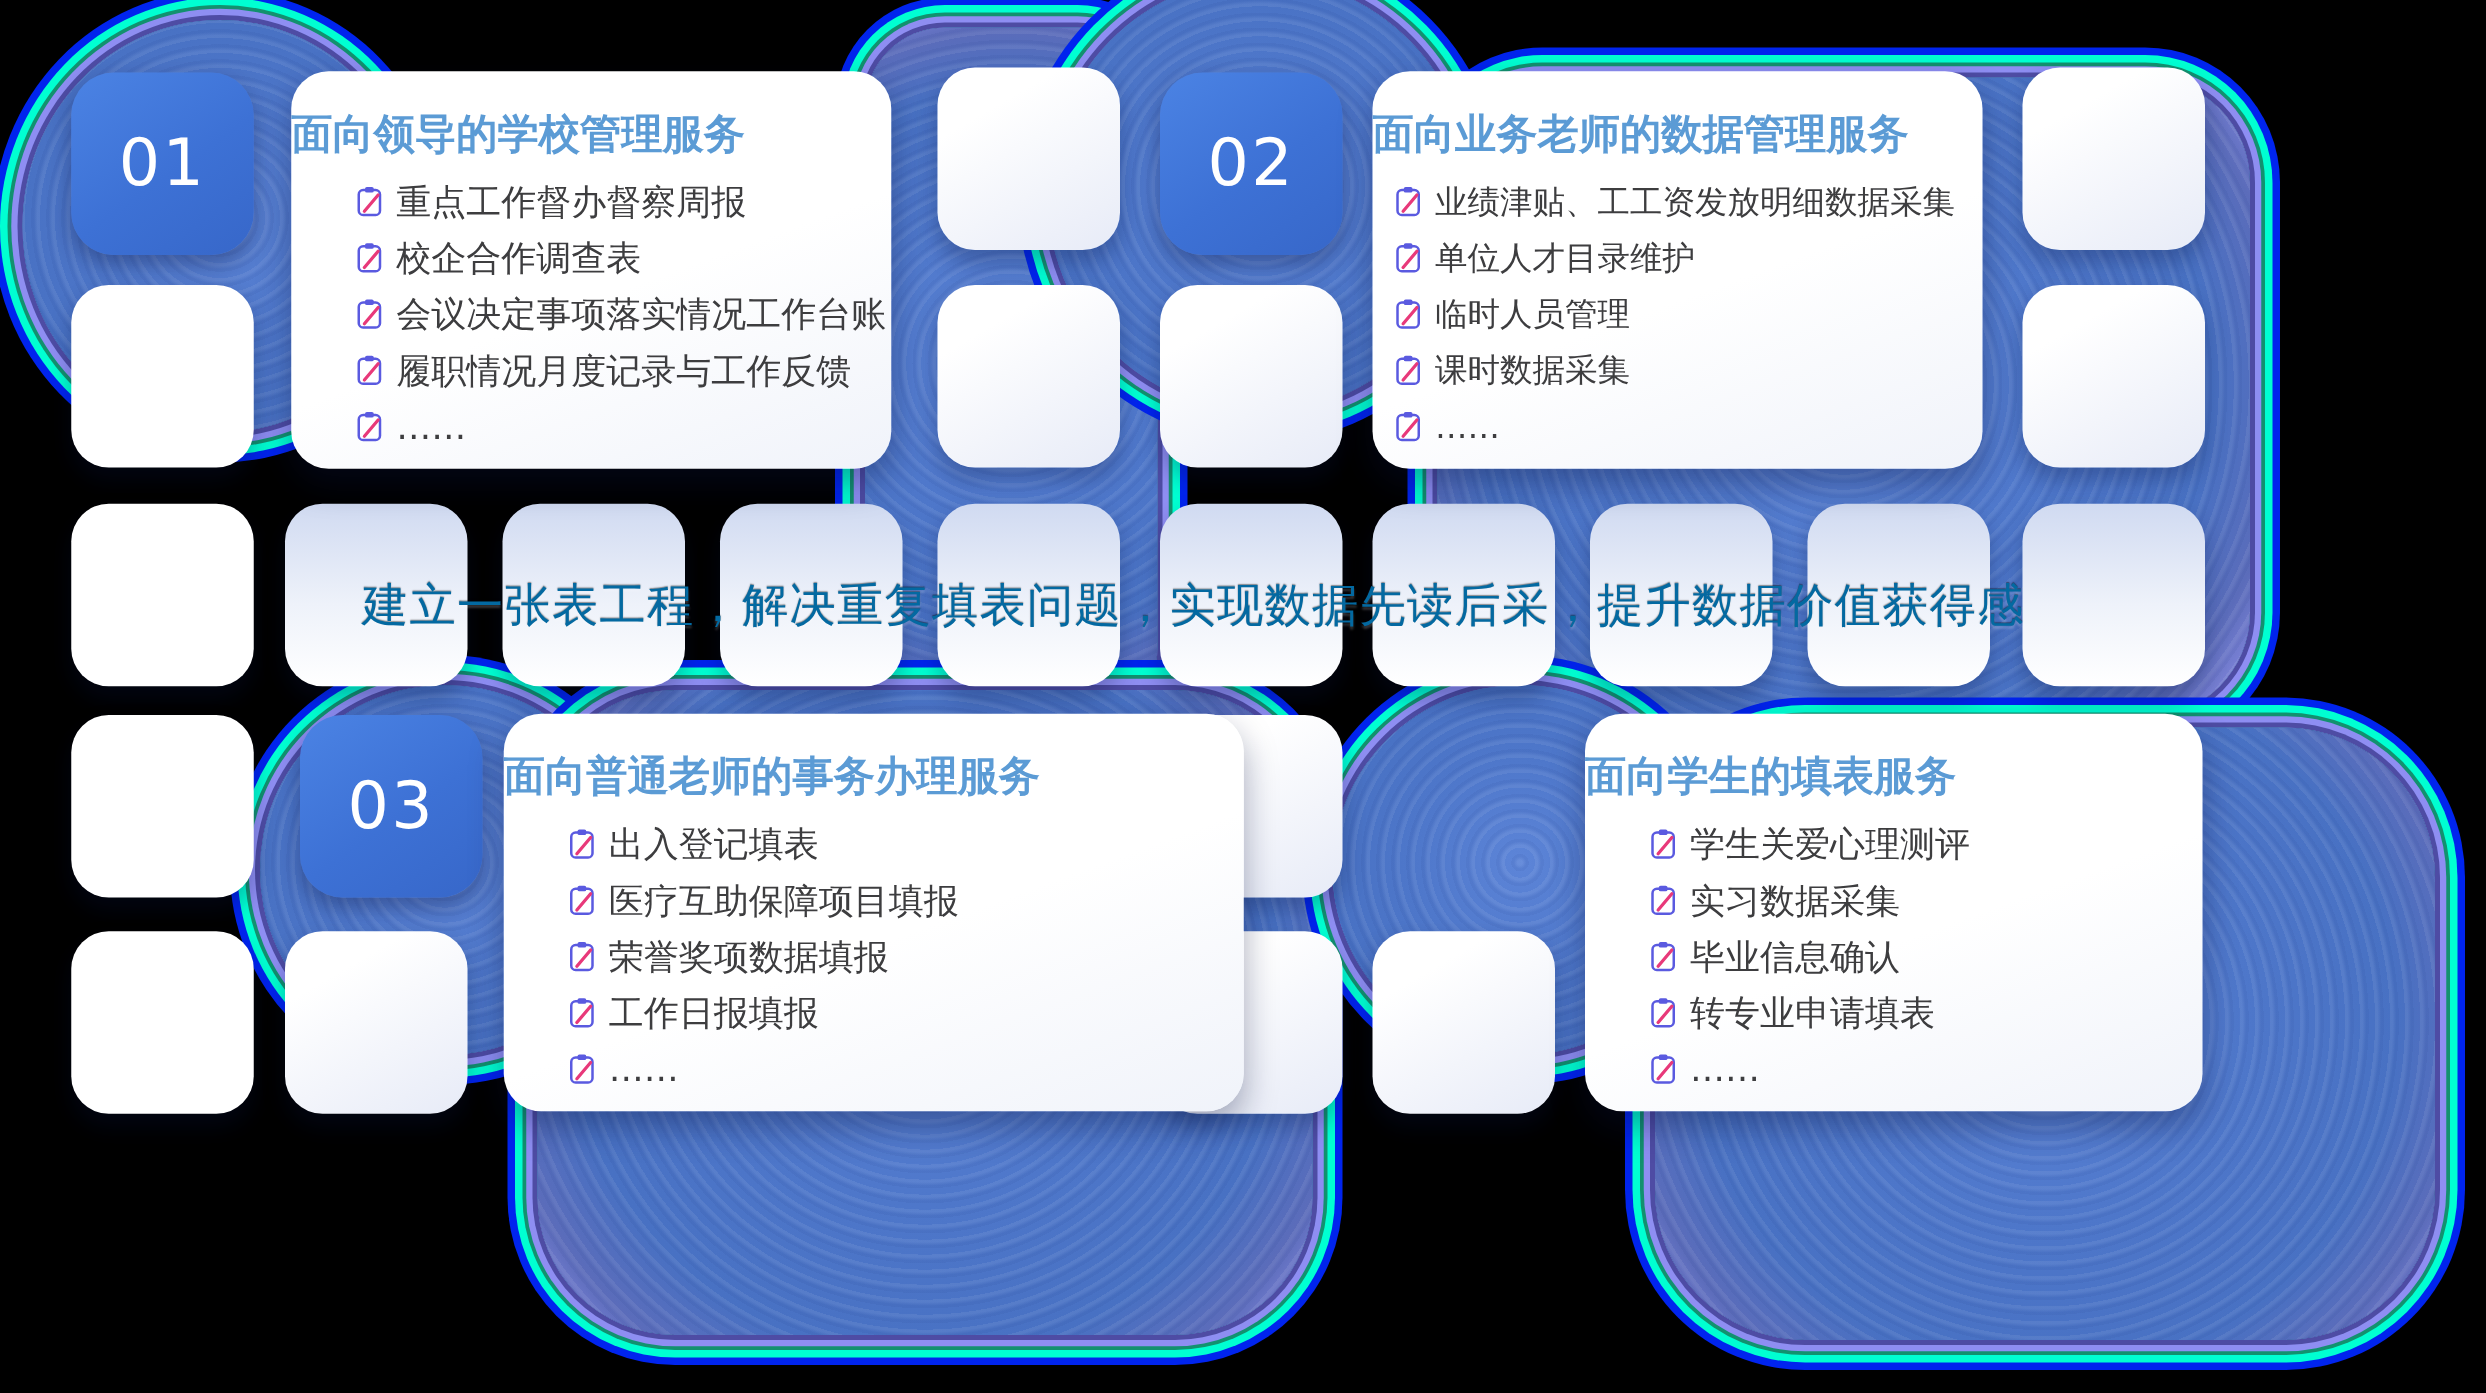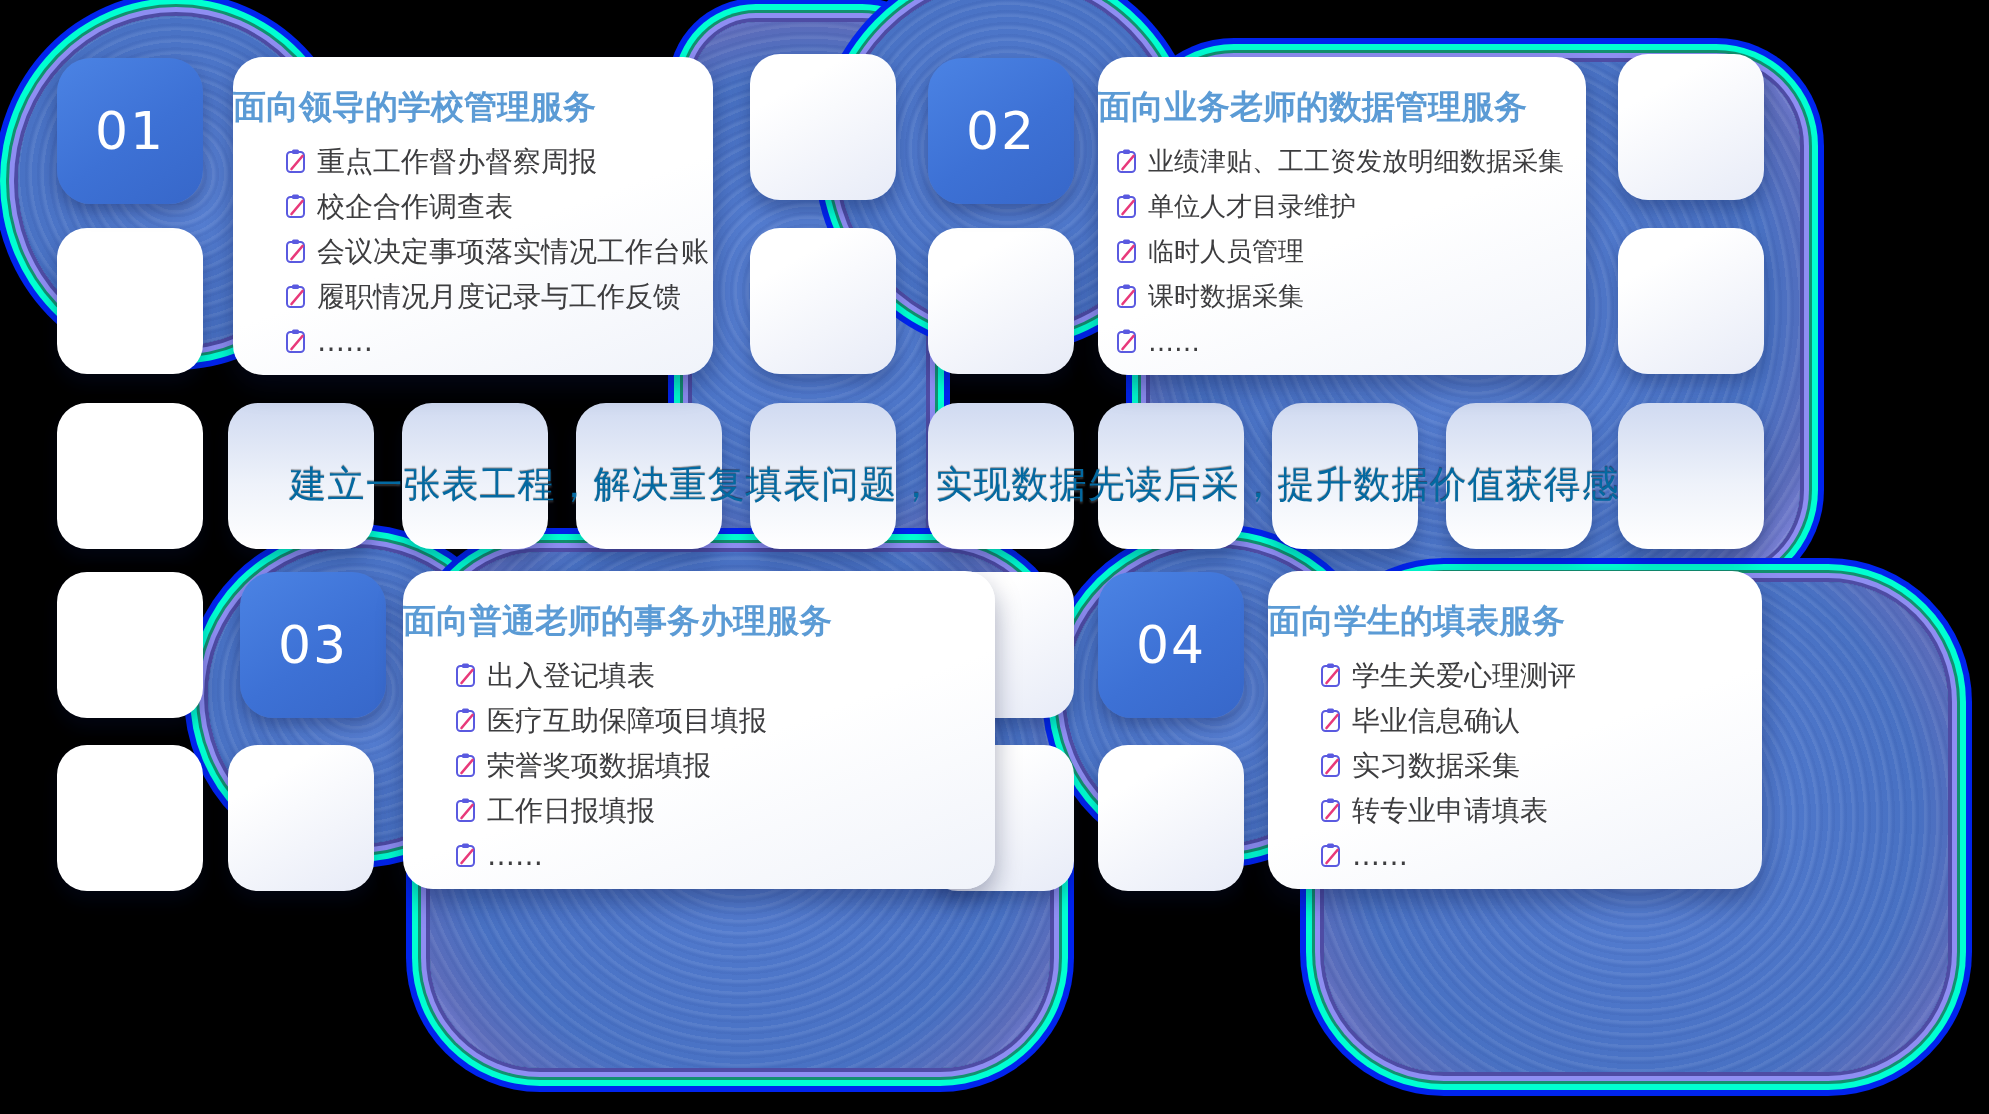--- a/index.html
+++ b/index.html
@@ -110,9 +110,6 @@
   <div class="badge" style="left:240px;top:572px;">
     <span>03</span>
   </div>
-  <div class="badge" style="left:1098px;top:572px;">
-    <span>04</span>
-  </div>
 
   <div class="card" style="left:233px;top:57px;width:480px;">
     <div class="card-title">面向领导的学校管理服务</div>

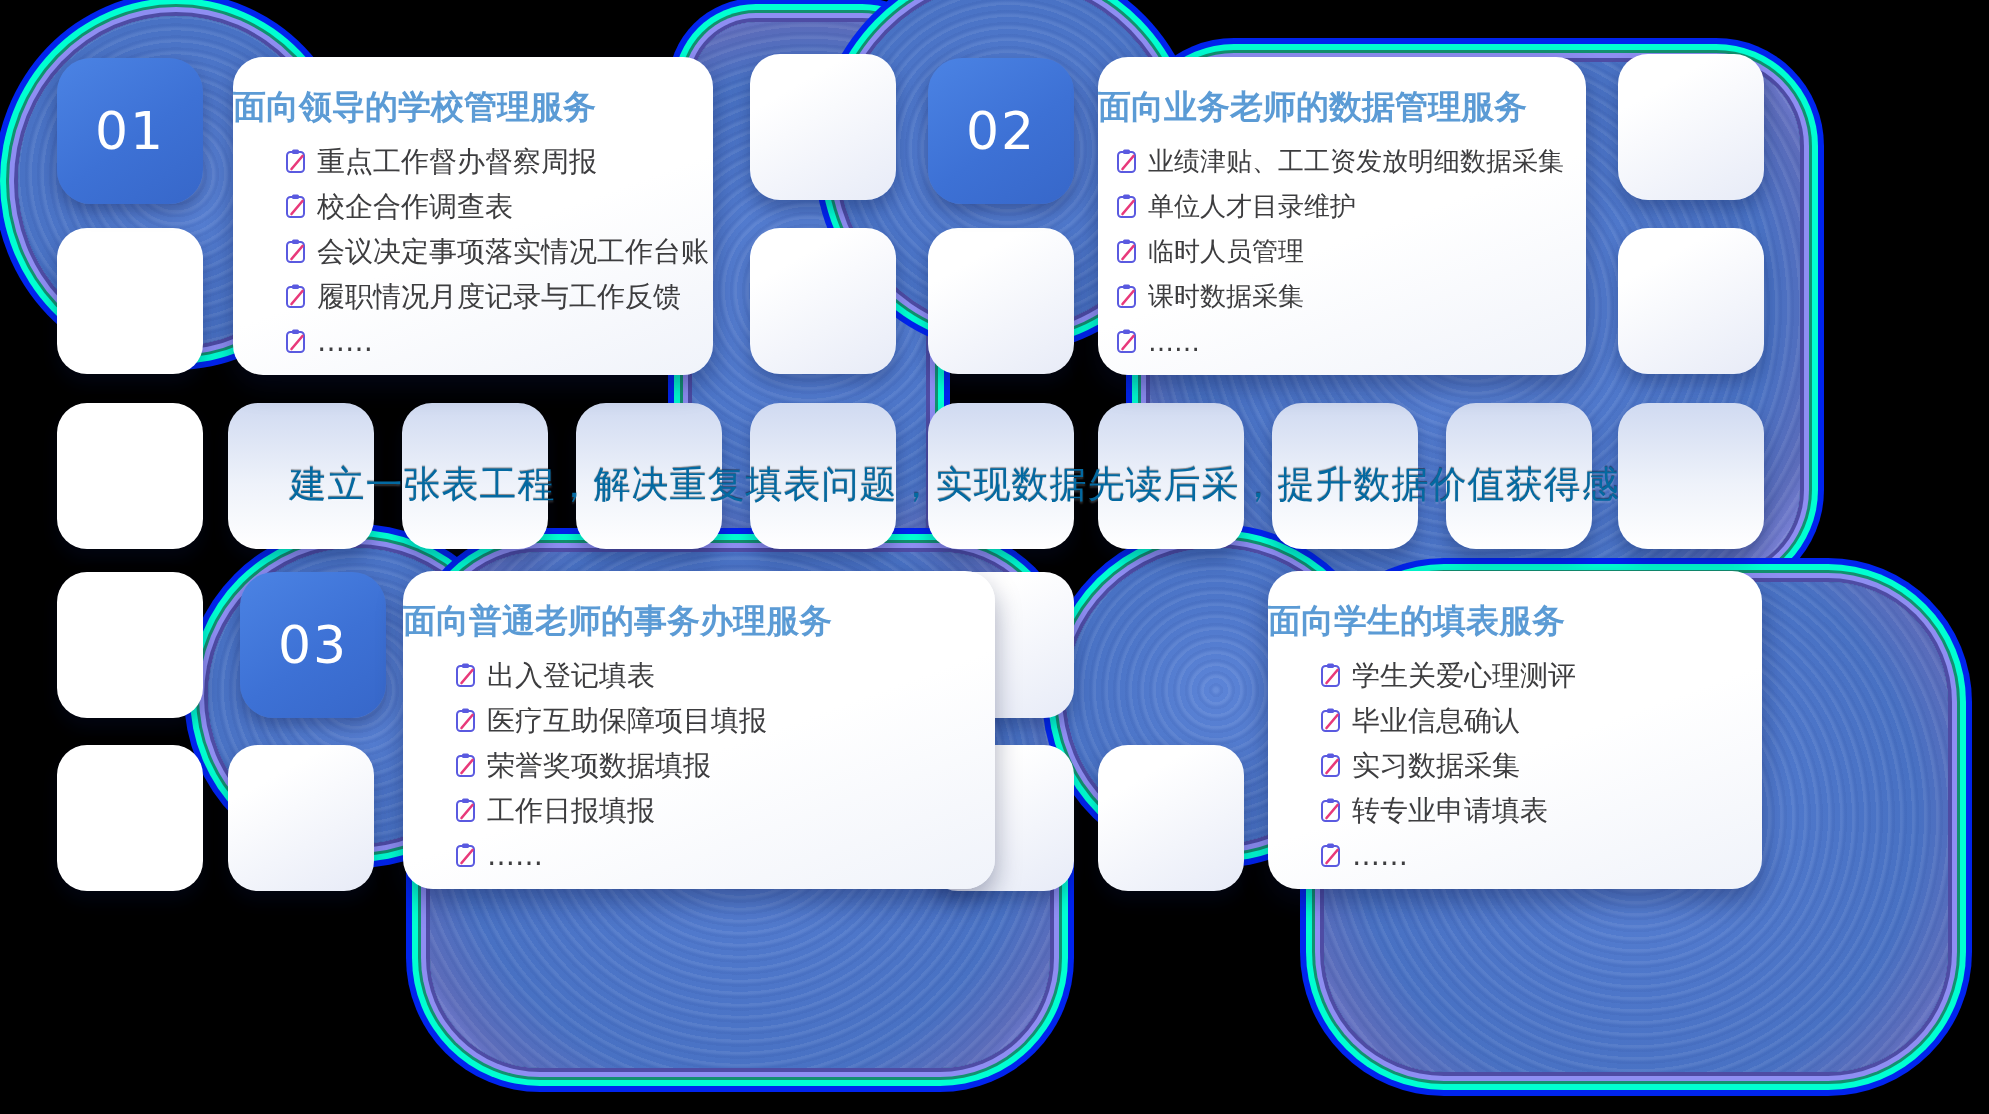--- a/index.html
+++ b/index.html
@@ -300,6 +300,16 @@
               <line x1="17.5" y1="8" x2="6.5" y2="21" stroke="#e8397a" stroke-width="2.6" stroke-linecap="round"></line>
             </svg>
           </span>
+        <span class="item-text">实习数据采集</span>
+      </li>
+      <li>
+        <span class="icon">
+            <svg width="25" height="27" viewBox="0 0 25 27">
+              <rect x="2" y="4" width="17" height="20" rx="3.5" fill="#ffffff" stroke="#5a5ae0" stroke-width="2"></rect>
+              <rect x="7" y="1.5" width="7" height="4.5" rx="1.5" fill="#5a5ae0"></rect>
+              <line x1="17.5" y1="8" x2="6.5" y2="21" stroke="#e8397a" stroke-width="2.6" stroke-linecap="round"></line>
+            </svg>
+          </span>
         <span class="item-text">毕业信息确认</span>
       </li>
       <li>
@@ -310,16 +320,6 @@
               <line x1="17.5" y1="8" x2="6.5" y2="21" stroke="#e8397a" stroke-width="2.6" stroke-linecap="round"></line>
             </svg>
           </span>
-        <span class="item-text">实习数据采集</span>
-      </li>
-      <li>
-        <span class="icon">
-            <svg width="25" height="27" viewBox="0 0 25 27">
-              <rect x="2" y="4" width="17" height="20" rx="3.5" fill="#ffffff" stroke="#5a5ae0" stroke-width="2"></rect>
-              <rect x="7" y="1.5" width="7" height="4.5" rx="1.5" fill="#5a5ae0"></rect>
-              <line x1="17.5" y1="8" x2="6.5" y2="21" stroke="#e8397a" stroke-width="2.6" stroke-linecap="round"></line>
-            </svg>
-          </span>
         <span class="item-text">转专业申请填表</span>
       </li>
       <li>

